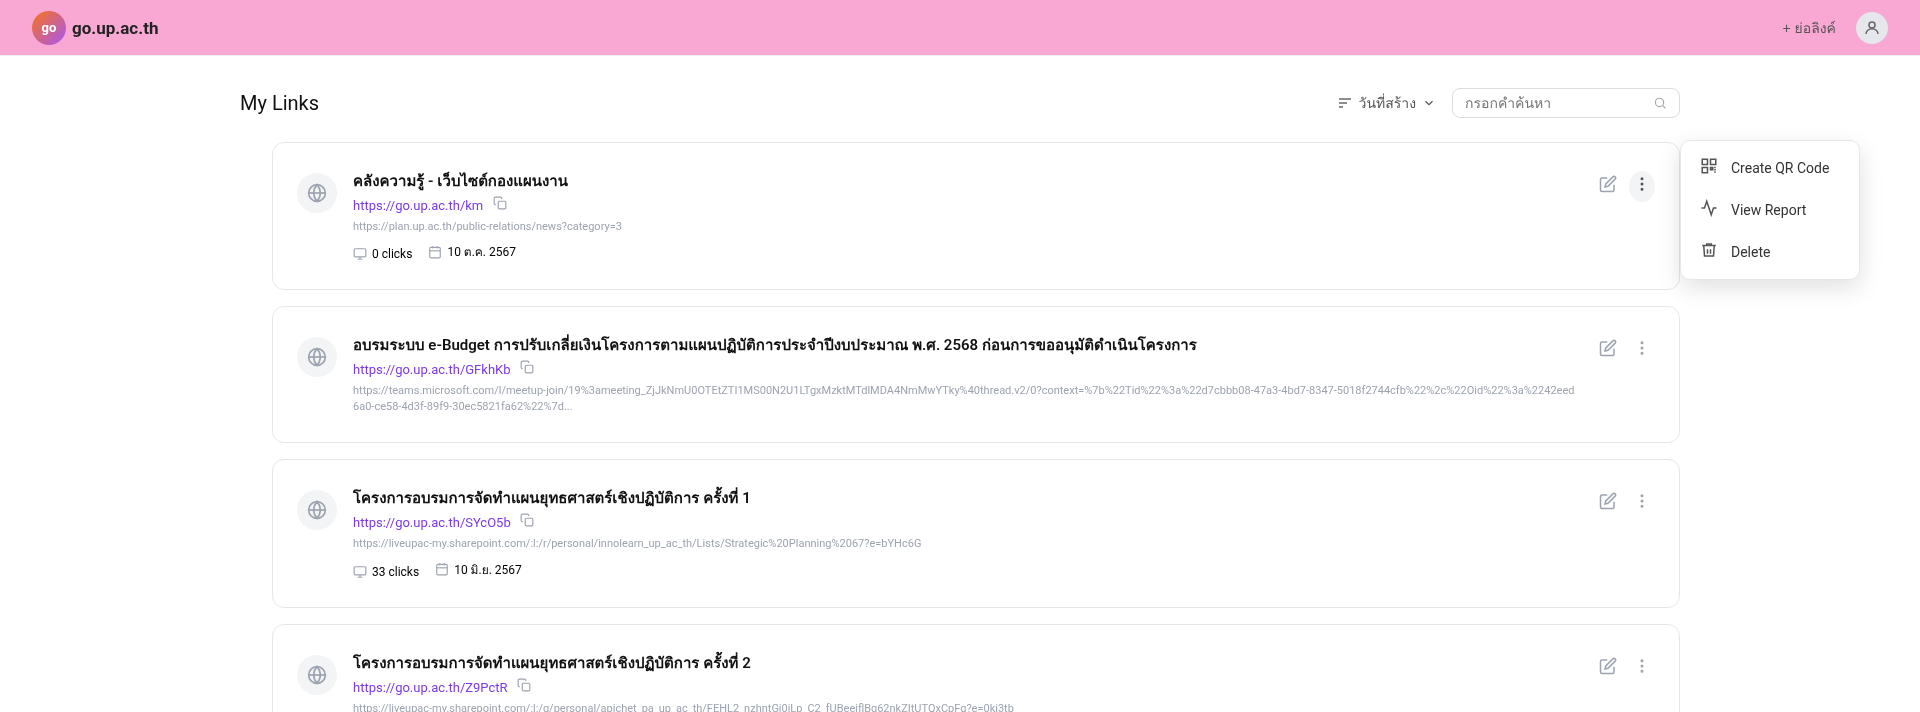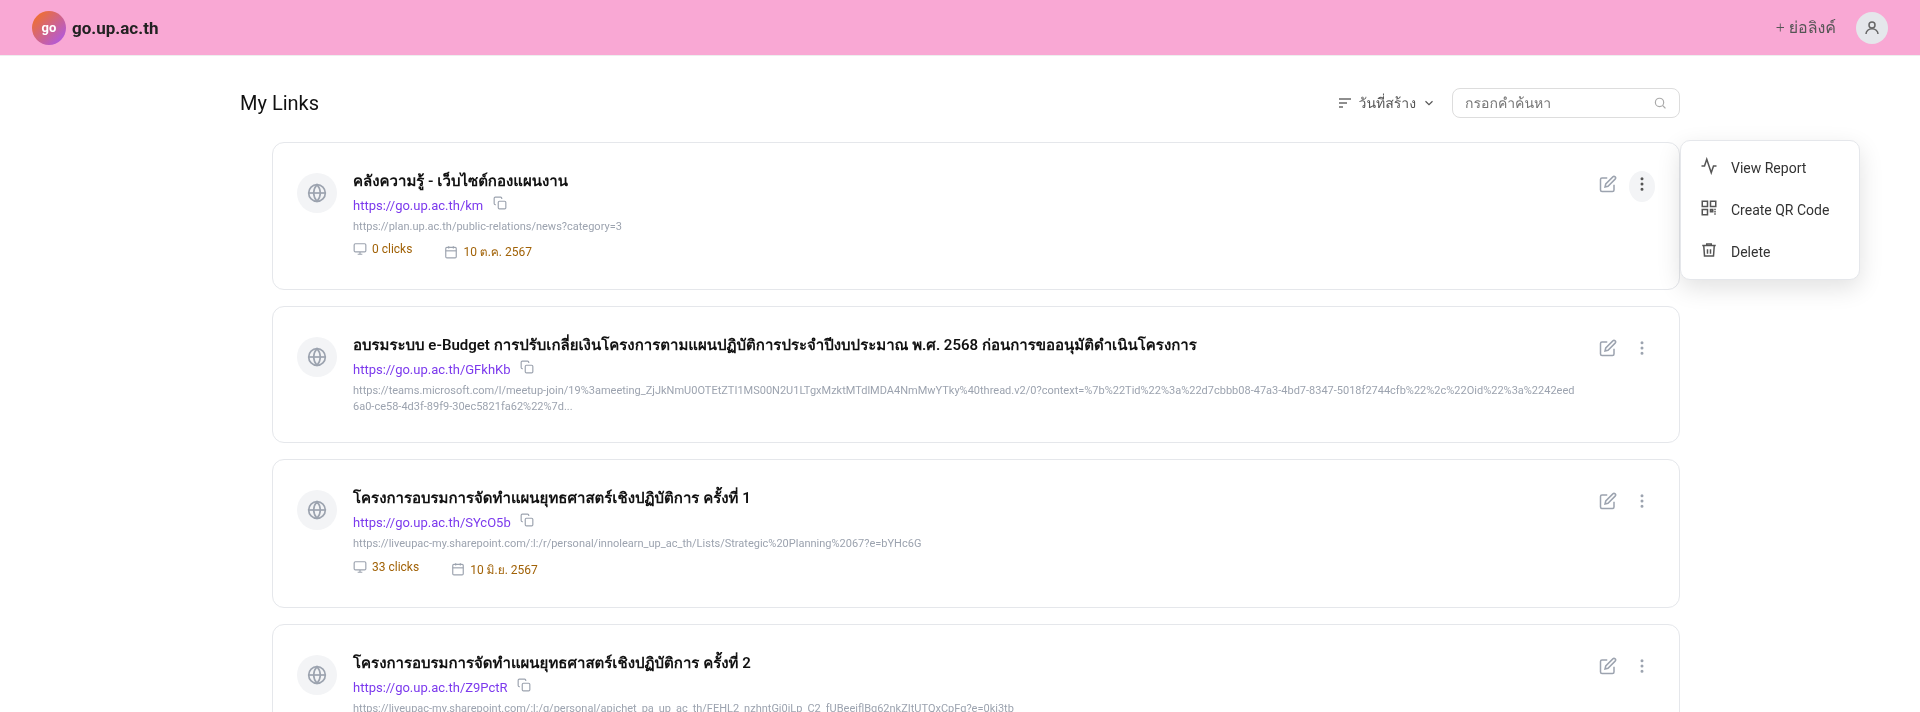--- a/index.html
+++ b/index.html
@@ -54,10 +54,9 @@
       background: none;
       border: none;
       cursor: pointer;
-      font-size: 16px;
+      font-size: 14px;
       color: #555;
       font-weight: 500;
-      font-family: Liberation Serif, serif;
     }
     .avatar-btn {
       width: 32px;

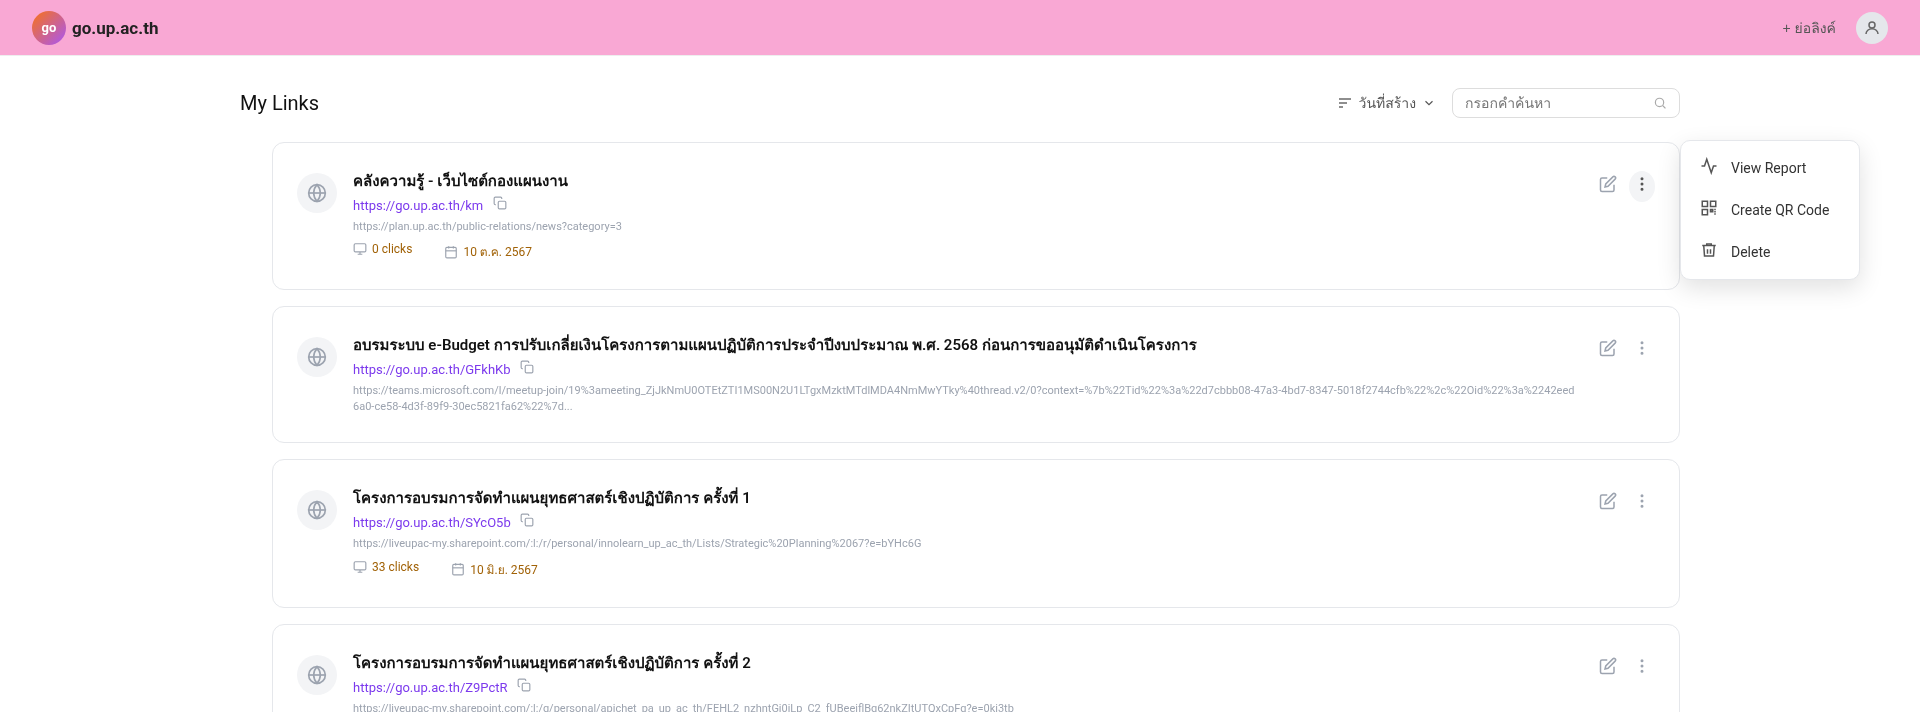--- a/index.html
+++ b/index.html
@@ -355,14 +355,6 @@
       <div class="dropdown-item">
         <span class="dropdown-icon">
           <svg width="18" height="18" viewBox="0 0 24 24" fill="none" stroke="#555" stroke-width="2">
-            <polyline points="22 12 18 12 15 21 9 3 6 12 2 12"></polyline>
-          </svg>
-        </span>
-        <span>View Report</span>
-      </div>
-      <div class="dropdown-item">
-        <span class="dropdown-icon">
-          <svg width="18" height="18" viewBox="0 0 24 24" fill="none" stroke="#555" stroke-width="2">
             <rect x="3" y="3" width="7" height="7"></rect>
             <rect x="14" y="3" width="7" height="7"></rect>
             <rect x="3" y="14" width="7" height="7"></rect>
@@ -377,6 +369,14 @@
       <div class="dropdown-item">
         <span class="dropdown-icon">
           <svg width="18" height="18" viewBox="0 0 24 24" fill="none" stroke="#555" stroke-width="2">
+            <polyline points="22 12 18 12 15 21 9 3 6 12 2 12"></polyline>
+          </svg>
+        </span>
+        <span>View Report</span>
+      </div>
+      <div class="dropdown-item">
+        <span class="dropdown-icon">
+          <svg width="18" height="18" viewBox="0 0 24 24" fill="none" stroke="#555" stroke-width="2">
             <polyline points="3 6 5 6 21 6"></polyline>
             <path d="M19 6l-1 14H6L5 6"></path>
             <path d="M10 11v6M14 11v6"></path>

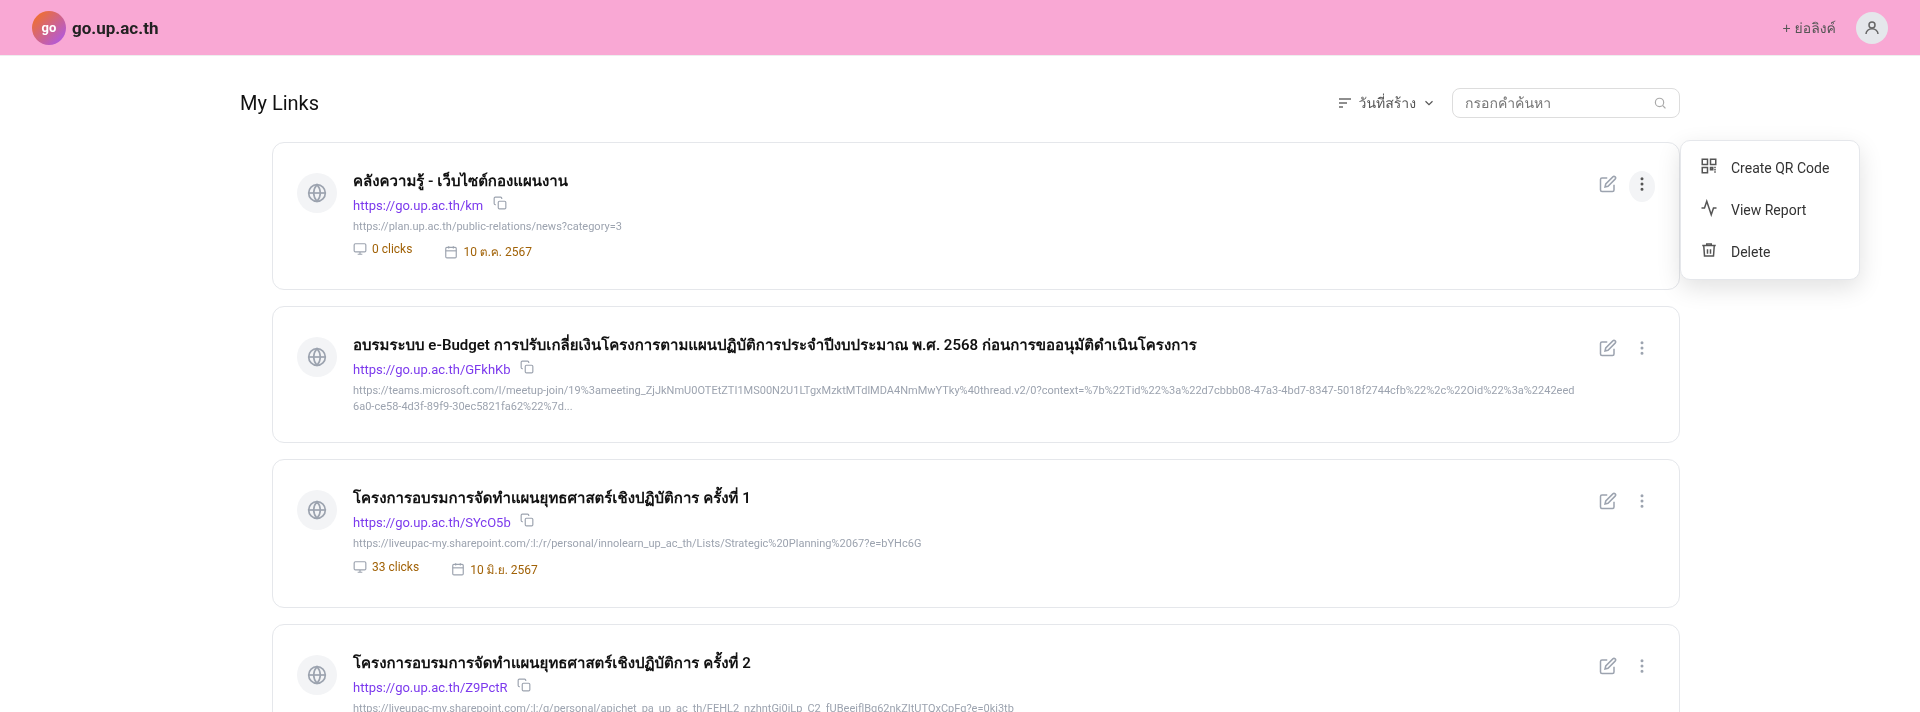--- a/index.html
+++ b/index.html
@@ -182,11 +182,11 @@
     }
     .card-meta {
       display: flex;
-      align-items: flex-start;
-      gap: 32px;
+      align-items: flex-end;
+      gap: 16px;
       margin-top: 8px;
       font-size: 12px;
-      color: #a16207;
+      color: #000000;
     }
     .meta-item {
       display: flex;

